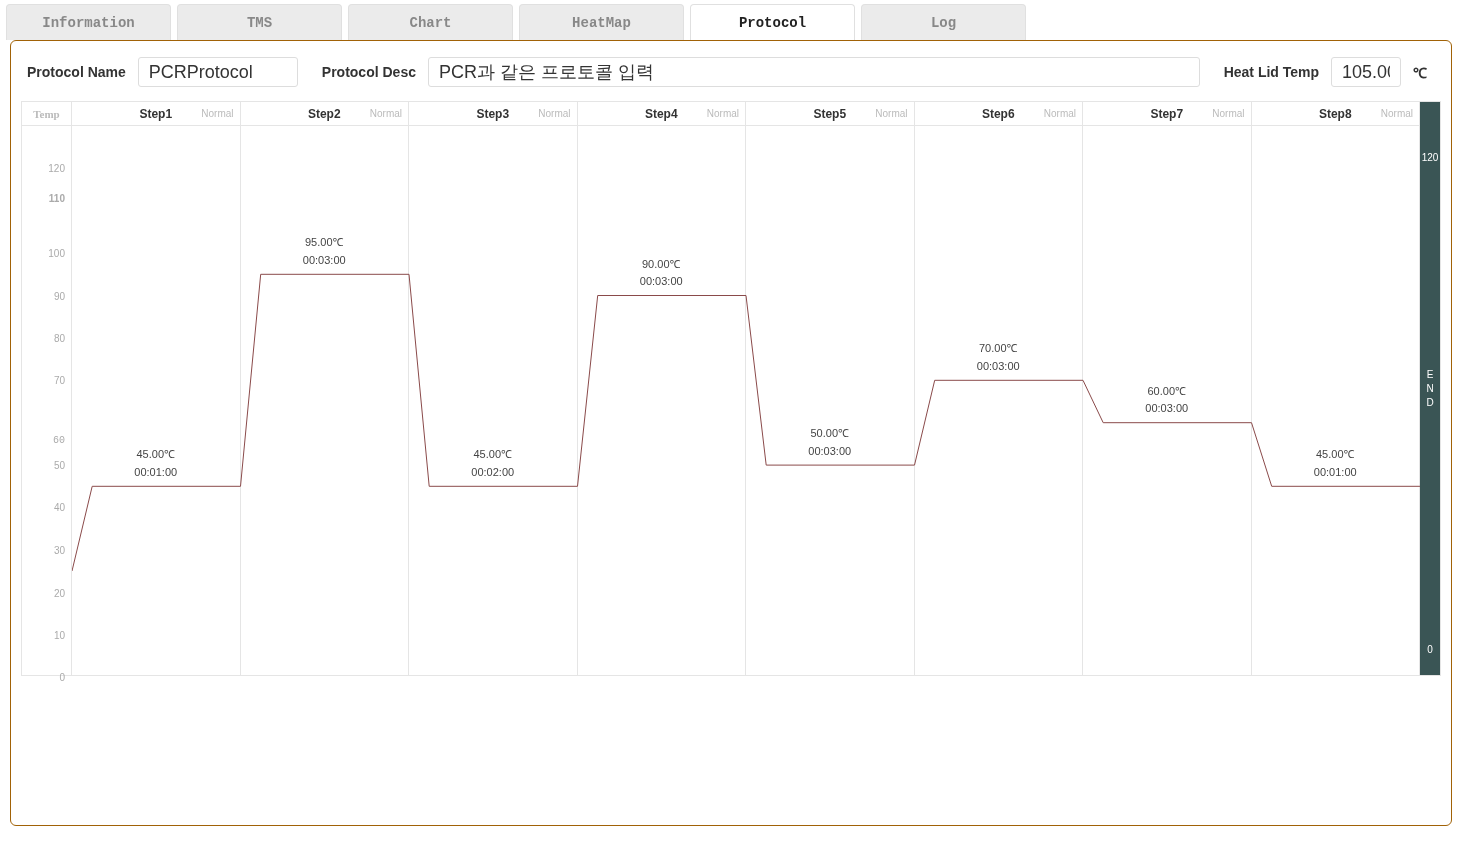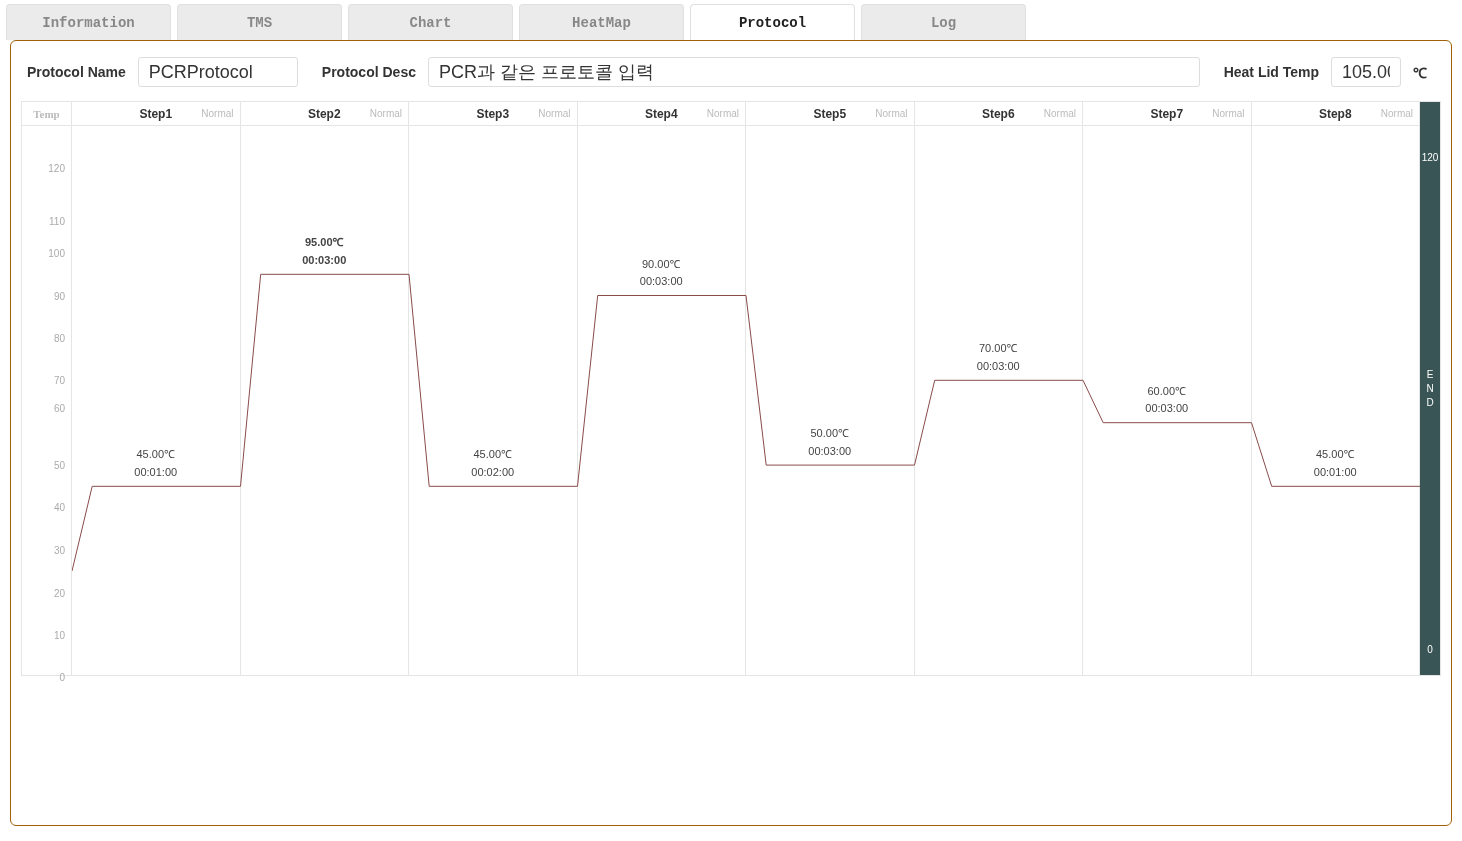--- a/index.html
+++ b/index.html
@@ -231,7 +231,7 @@
           <div class="y-tick" style="top: 211.923px;">80</div>
           <div class="y-tick" style="top: 169.538px;">90</div>
           <div class="y-tick" style="top: 127.154px;">100</div>
-          <div class="y-tick" style="top: 95px;">110</div>
+          <div class="y-tick" style="top: 72px; font-weight: bold;">110</div>
           <div class="y-tick" style="top: 42.3846px;">120</div>
         </div>
     </div>

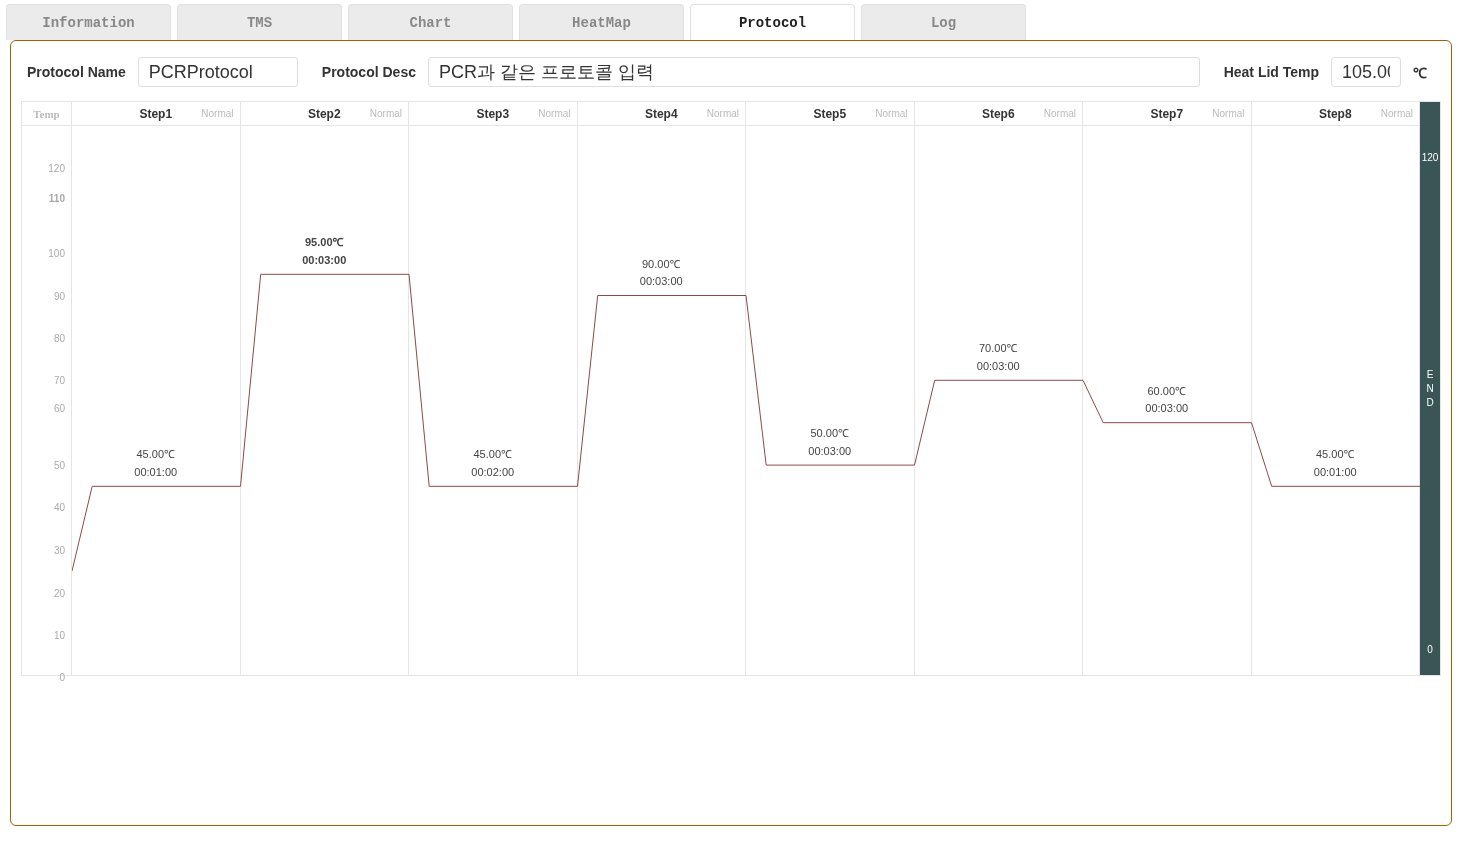--- a/index.html
+++ b/index.html
@@ -251,7 +251,7 @@
             <span>Step2</span>
             <span class="step-mode">Normal</span>
           </div>
-          <div class="step-label-group" style="top: 132.346px; font-weight: bold;">
+          <div class="step-label-group" style="top: 132.346px;">
             <div>95.00℃</div>
             <div>00:03:00</div>
           </div>

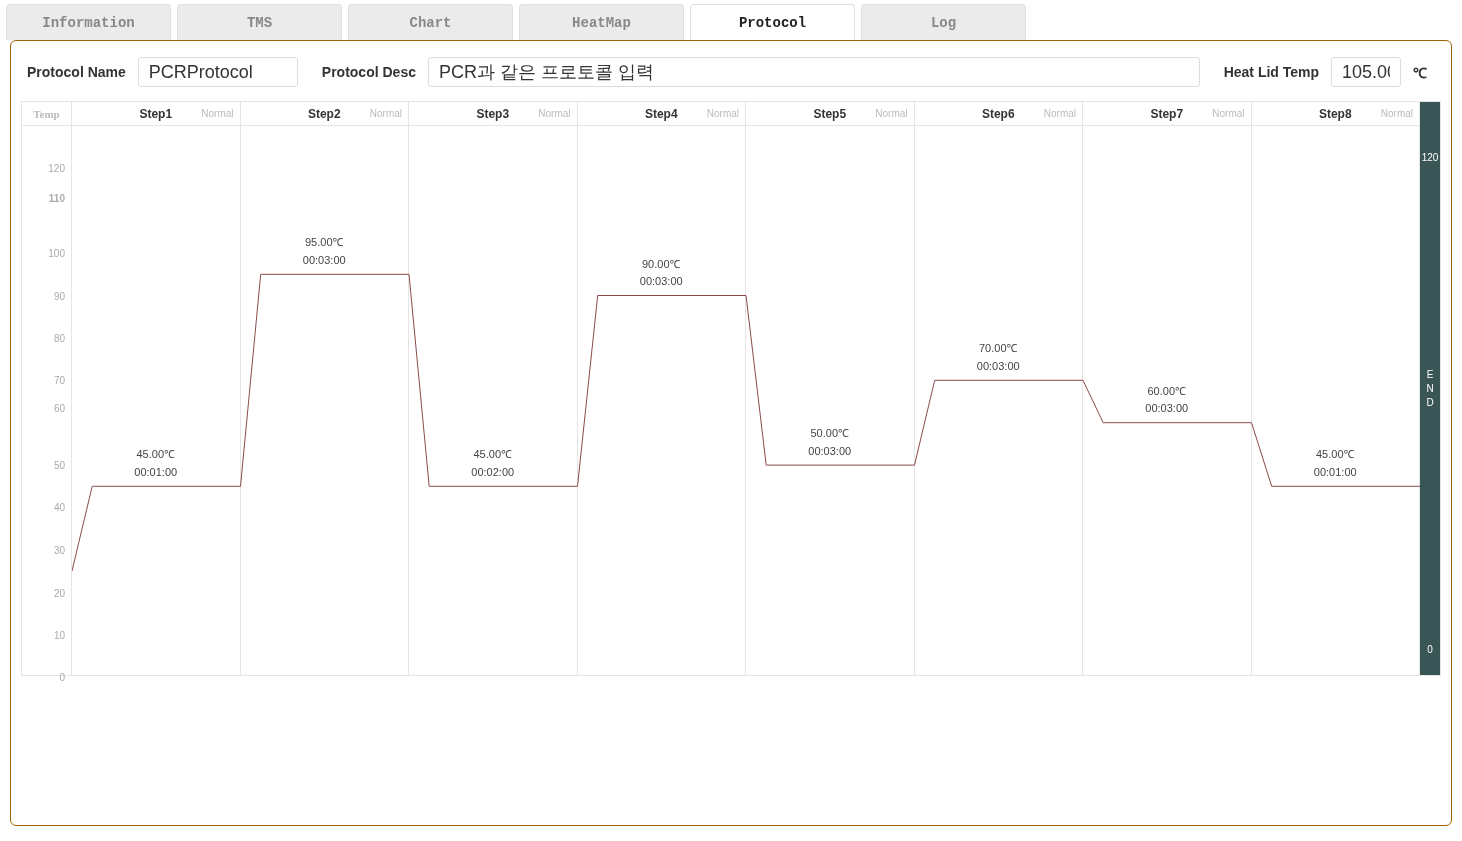--- a/index.html
+++ b/index.html
@@ -226,7 +226,7 @@
           <div class="y-tick" style="top: 423.846px;">30</div>
           <div class="y-tick" style="top: 381.462px;">40</div>
           <div class="y-tick" style="top: 339.077px;">50</div>
-          <div class="y-tick" style="top: 282px;">60</div>
+          <div class="y-tick" style="top: 314px; font-family: Liberation Mono, monospace;">60</div>
           <div class="y-tick" style="top: 254.308px; margin-left: 35px;">70</div>
           <div class="y-tick" style="top: 211.923px;">80</div>
           <div class="y-tick" style="top: 169.538px;">90</div>

